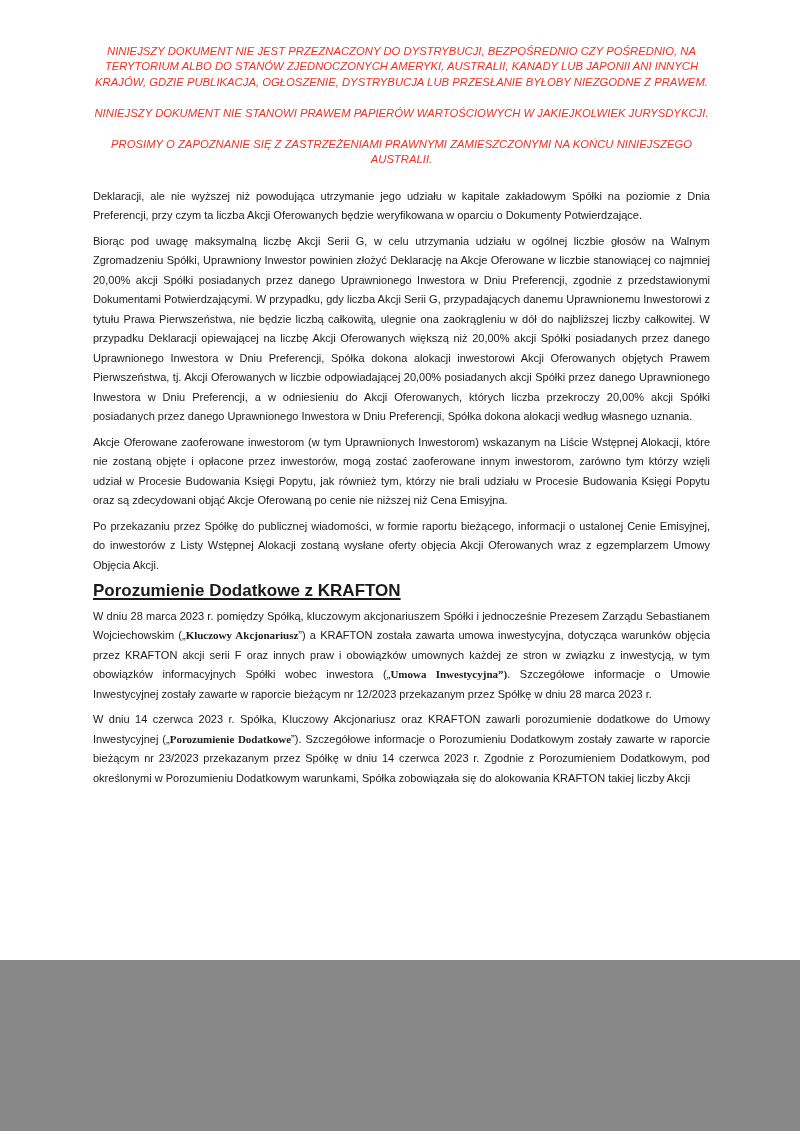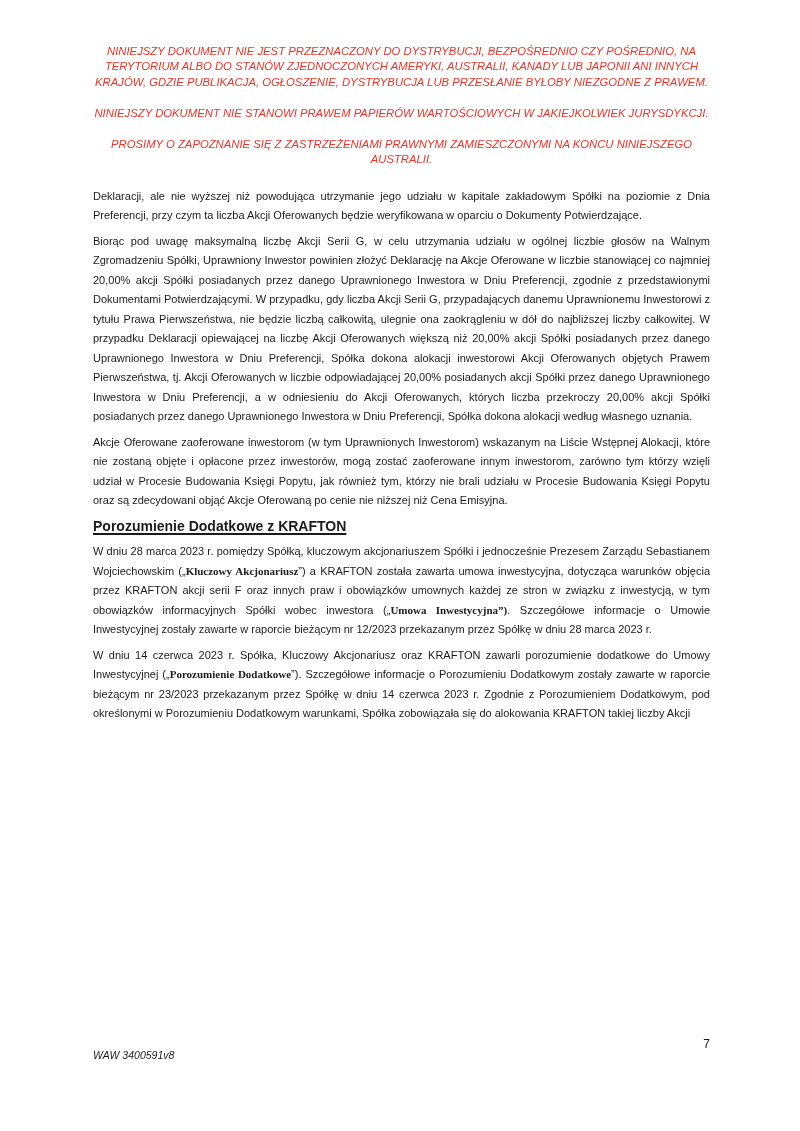--- a/index.html
+++ b/index.html
@@ -11,7 +11,7 @@
   .page{
     position:relative;
     width:800px;
-    height:1131px;
+    height:960px;
     margin:0 auto;
     background:var(--page_background);
     box-sizing:border-box;

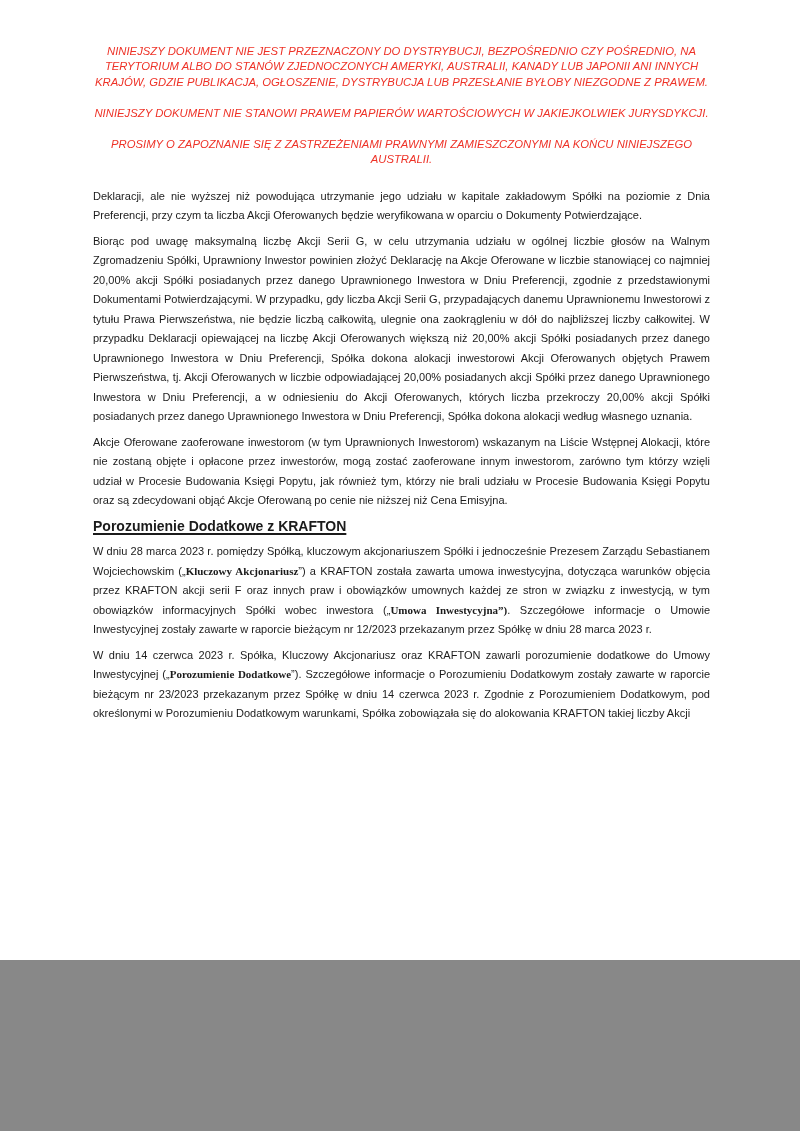--- a/index.html
+++ b/index.html
@@ -83,6 +83,7 @@
     <p class="para">Deklaracji, ale nie wyższej niż powodująca utrzymanie jego udziału w kapitale zakładowym Spółki na poziomie z Dnia Preferencji, przy czym ta liczba Akcji Oferowanych będzie weryfikowana w oparciu o Dokumenty Potwierdzające.</p>
     <p class="para">Biorąc pod uwagę maksymalną liczbę Akcji Serii G, w celu utrzymania udziału w ogólnej liczbie głosów na Walnym Zgromadzeniu Spółki, Uprawniony Inwestor powinien złożyć Deklarację na Akcje Oferowane w liczbie stanowiącej co najmniej 20,00% akcji Spółki posiadanych przez danego Uprawnionego Inwestora w Dniu Preferencji, zgodnie z przedstawionymi Dokumentami Potwierdzającymi. W przypadku, gdy liczba Akcji Serii G, przypadających danemu Uprawnionemu Inwestorowi z tytułu Prawa Pierwszeństwa, nie będzie liczbą całkowitą, ulegnie ona zaokrągleniu w dół do najbliższej liczby całkowitej. W przypadku Deklaracji opiewającej na liczbę Akcji Oferowanych większą niż 20,00% akcji Spółki posiadanych przez danego Uprawnionego Inwestora w Dniu Preferencji, Spółka dokona alokacji inwestorowi Akcji Oferowanych objętych Prawem Pierwszeństwa, tj. Akcji Oferowanych w liczbie odpowiadającej 20,00% posiadanych akcji Spółki przez danego Uprawnionego Inwestora w Dniu Preferencji, a w odniesieniu do Akcji Oferowanych, których liczba przekroczy 20,00% akcji Spółki posiadanych przez danego Uprawnionego Inwestora w Dniu Preferencji, Spółka dokona alokacji według własnego uznania.</p>
     <p class="para">Akcje Oferowane zaoferowane inwestorom (w tym Uprawnionych Inwestorom) wskazanym na Liście Wstępnej Alokacji, które nie zostaną objęte i opłacone przez inwestorów, mogą zostać zaoferowane innym inwestorom, zarówno tym którzy wzięli udział w Procesie Budowania Księgi Popytu, jak również tym, którzy nie brali udziału w Procesie Budowania Księgi Popytu oraz są zdecydowani objąć Akcje Oferowaną po cenie nie niższej niż Cena Emisyjna.</p>
+    <p class="para">Po przekazaniu przez Spółkę do publicznej wiadomości, w formie raportu bieżącego, informacji o ustalonej Cenie Emisyjnej, do inwestorów z Listy Wstępnej Alokacji zostaną wysłane oferty objęcia Akcji Oferowanych wraz z egzemplarzem Umowy Objęcia Akcji.</p>
 
     <h2 class="heading"><span class="underline">Porozumienie Dodatkowe z KRAFTON</span></h2>
 

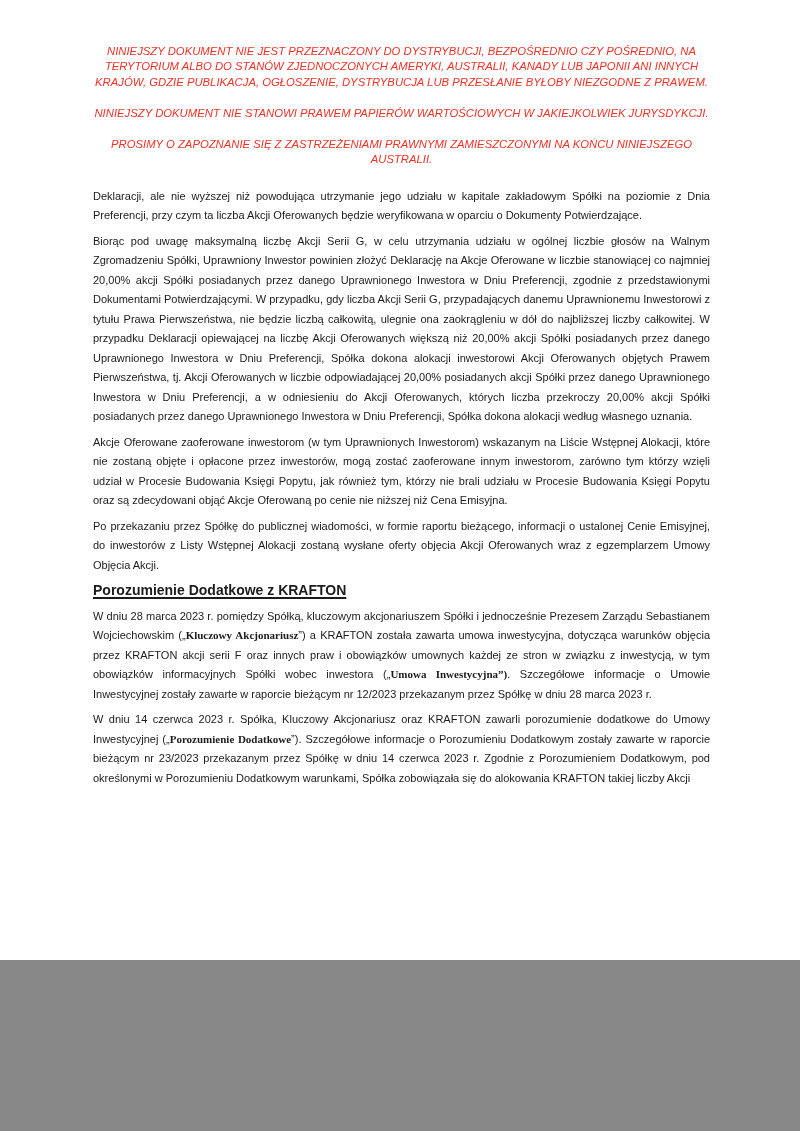--- a/index.html
+++ b/index.html
@@ -41,7 +41,7 @@
   .para b{font-weight:bold;font-family:Liberation Serif, serif;}
   .heading{
     margin:2px 0 6px 0;
-    font-size:14px;
+    font-size:17px;
     line-height:19.5px;
     font-weight:bold;
   }

